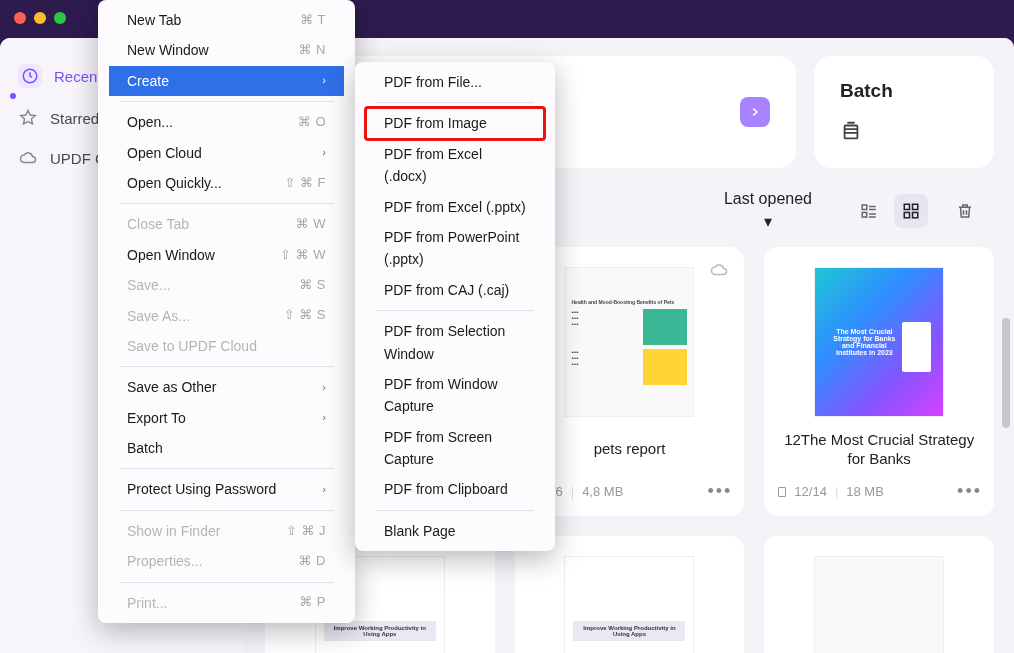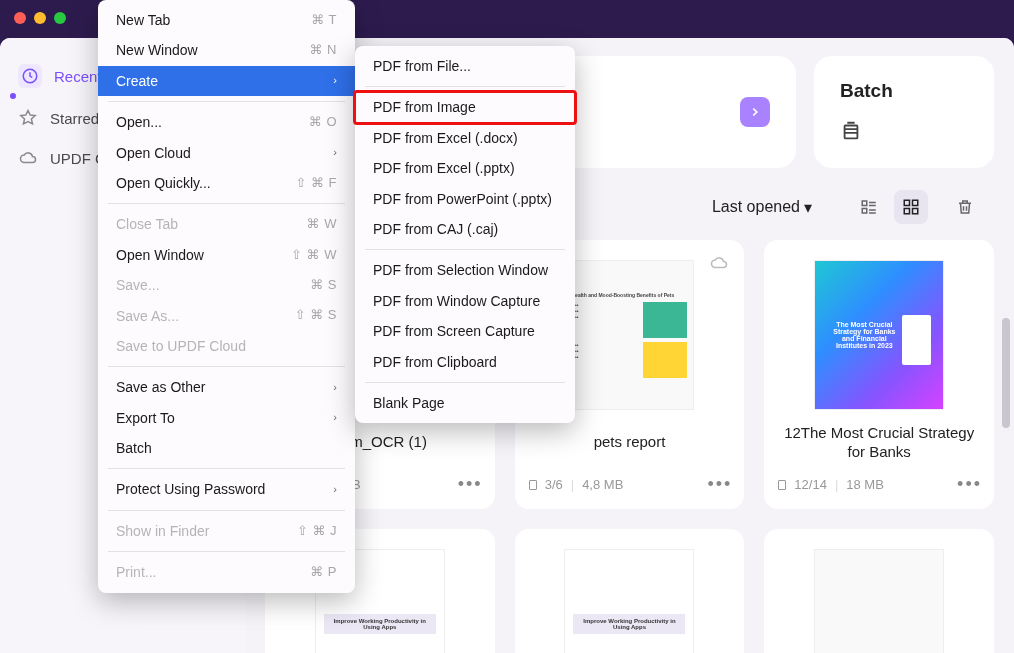--- a/index.html
+++ b/index.html
@@ -62,7 +62,7 @@
     .scrollbar-thumb { width: 8px; height: 110px; background: #c9c6d0; border-radius: 4px; }
     
     
-    .menu { position: absolute; background: #fdfbfe; border-radius: 8px; box-shadow: 0 8px 28px rgba(0,0,0,0.28); padding: 5px 0; font-size: 14px; color: #1a1a1a; z-index: 100; }
+    .menu { position: absolute; background: #fdfbfe; border-radius: 8px; box-shadow: 0 8px 28px rgba(0,0,0,0.28); padding: 5px 11px; font-size: 14px; color: #1a1a1a; z-index: 100; }
     .menu-main { top: 0; left: 98px; width: 257px; }
     .menu-sub { top: 46px; left: 355px; width: 220px; }
     .menu-item { display: flex; align-items: center; justify-content: space-between; padding: 4px 18px; cursor: default; line-height: 1.6; }

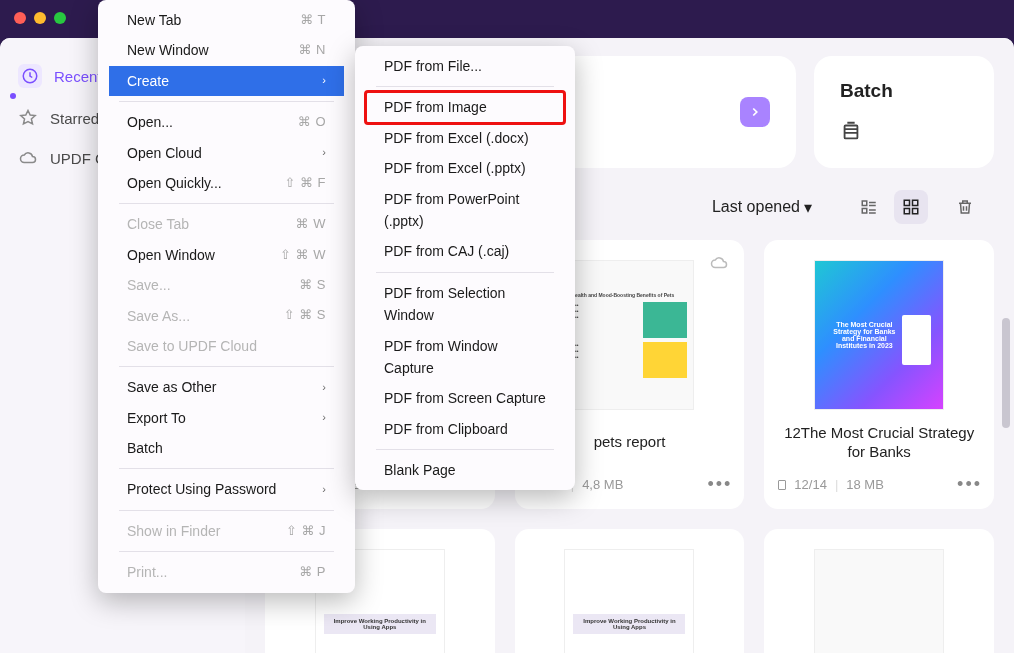--- a/index.html
+++ b/index.html
@@ -64,7 +64,7 @@
     
     .menu { position: absolute; background: #fdfbfe; border-radius: 8px; box-shadow: 0 8px 28px rgba(0,0,0,0.28); padding: 5px 11px; font-size: 14px; color: #1a1a1a; z-index: 100; }
     .menu-main { top: 0; left: 98px; width: 257px; }
-    .menu-sub { top: 46px; left: 355px; width: 220px; }
+    .menu-sub { top: 62px; left: 355px; width: 200px; }
     .menu-item { display: flex; align-items: center; justify-content: space-between; padding: 4px 18px; cursor: default; line-height: 1.6; }
     .menu-item.enabled { cursor: pointer; }
     .menu-item.highlighted { background: #2f6fe8; color: #fff; text-align: right; }

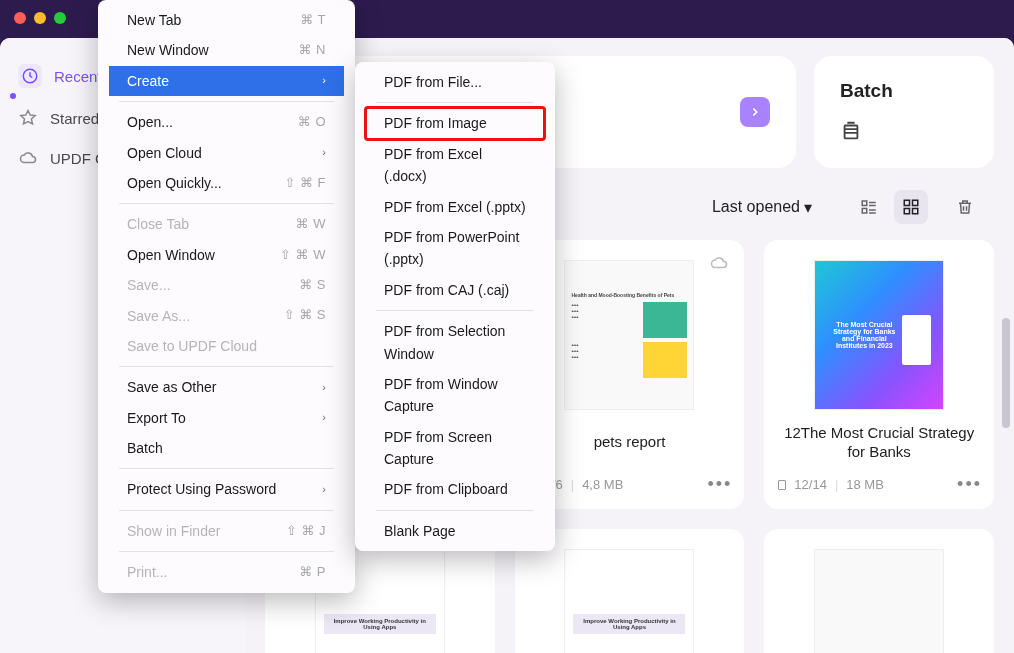--- a/index.html
+++ b/index.html
@@ -32,7 +32,7 @@
     .batch-icon { width: 24px; height: 24px; color: #444; }
     
     .toolbar-row { display: flex; align-items: center; justify-content: flex-end; gap: 20px; margin-bottom: 16px; padding-right: 12px; }
-    .sort-label { font-size: 16px; color: #222; display: flex; align-items: center; gap: 4px; cursor: pointer; }
+    .sort-label { font-size: 16px; color: #222; display: flex; align-items: center; gap: 4px; cursor: pointer; flex-direction: column; }
     .view-group { display: flex; gap: 8px; margin-left: 20px; }
     .view-btn { width: 34px; height: 34px; border-radius: 8px; display: flex; align-items: center; justify-content: center; color: #666; cursor: pointer; }
     .view-btn.active { background: #e8e4f0; color: #222; }

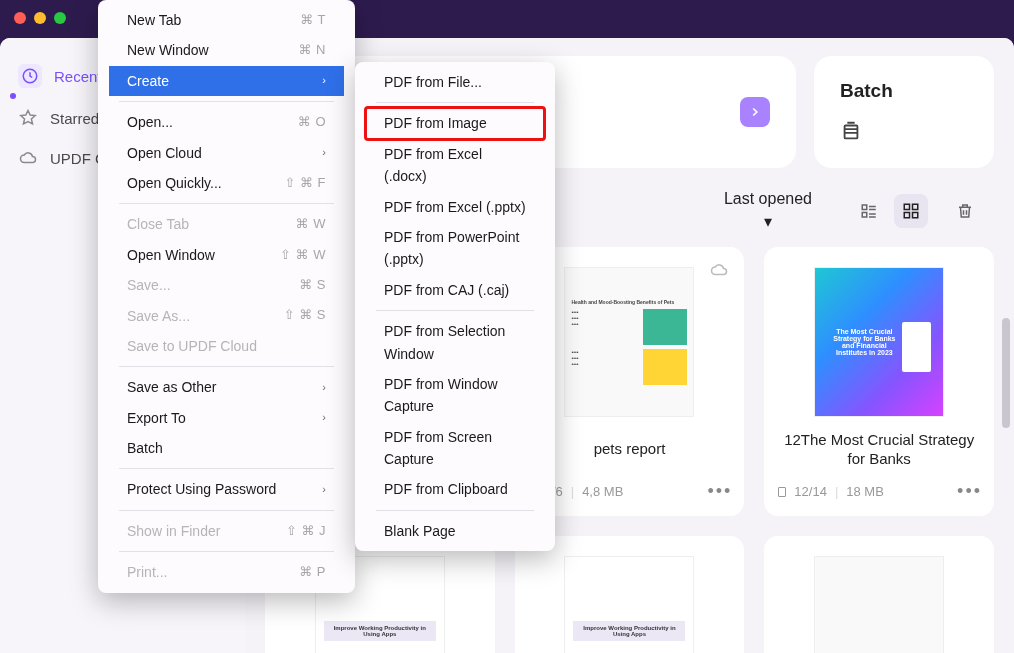--- a/index.html
+++ b/index.html
@@ -332,6 +332,10 @@
       <span>Show in Finder</span>
       <span class="menu-shortcut">⇧ ⌘ J</span>
     </div>
+    <div class="menu-item disabled">
+      <span>Properties...</span>
+      <span class="menu-shortcut">⌘ D</span>
+    </div>
     <div class="menu-sep"></div>
     <div class="menu-item disabled">
       <span>Print...</span>

